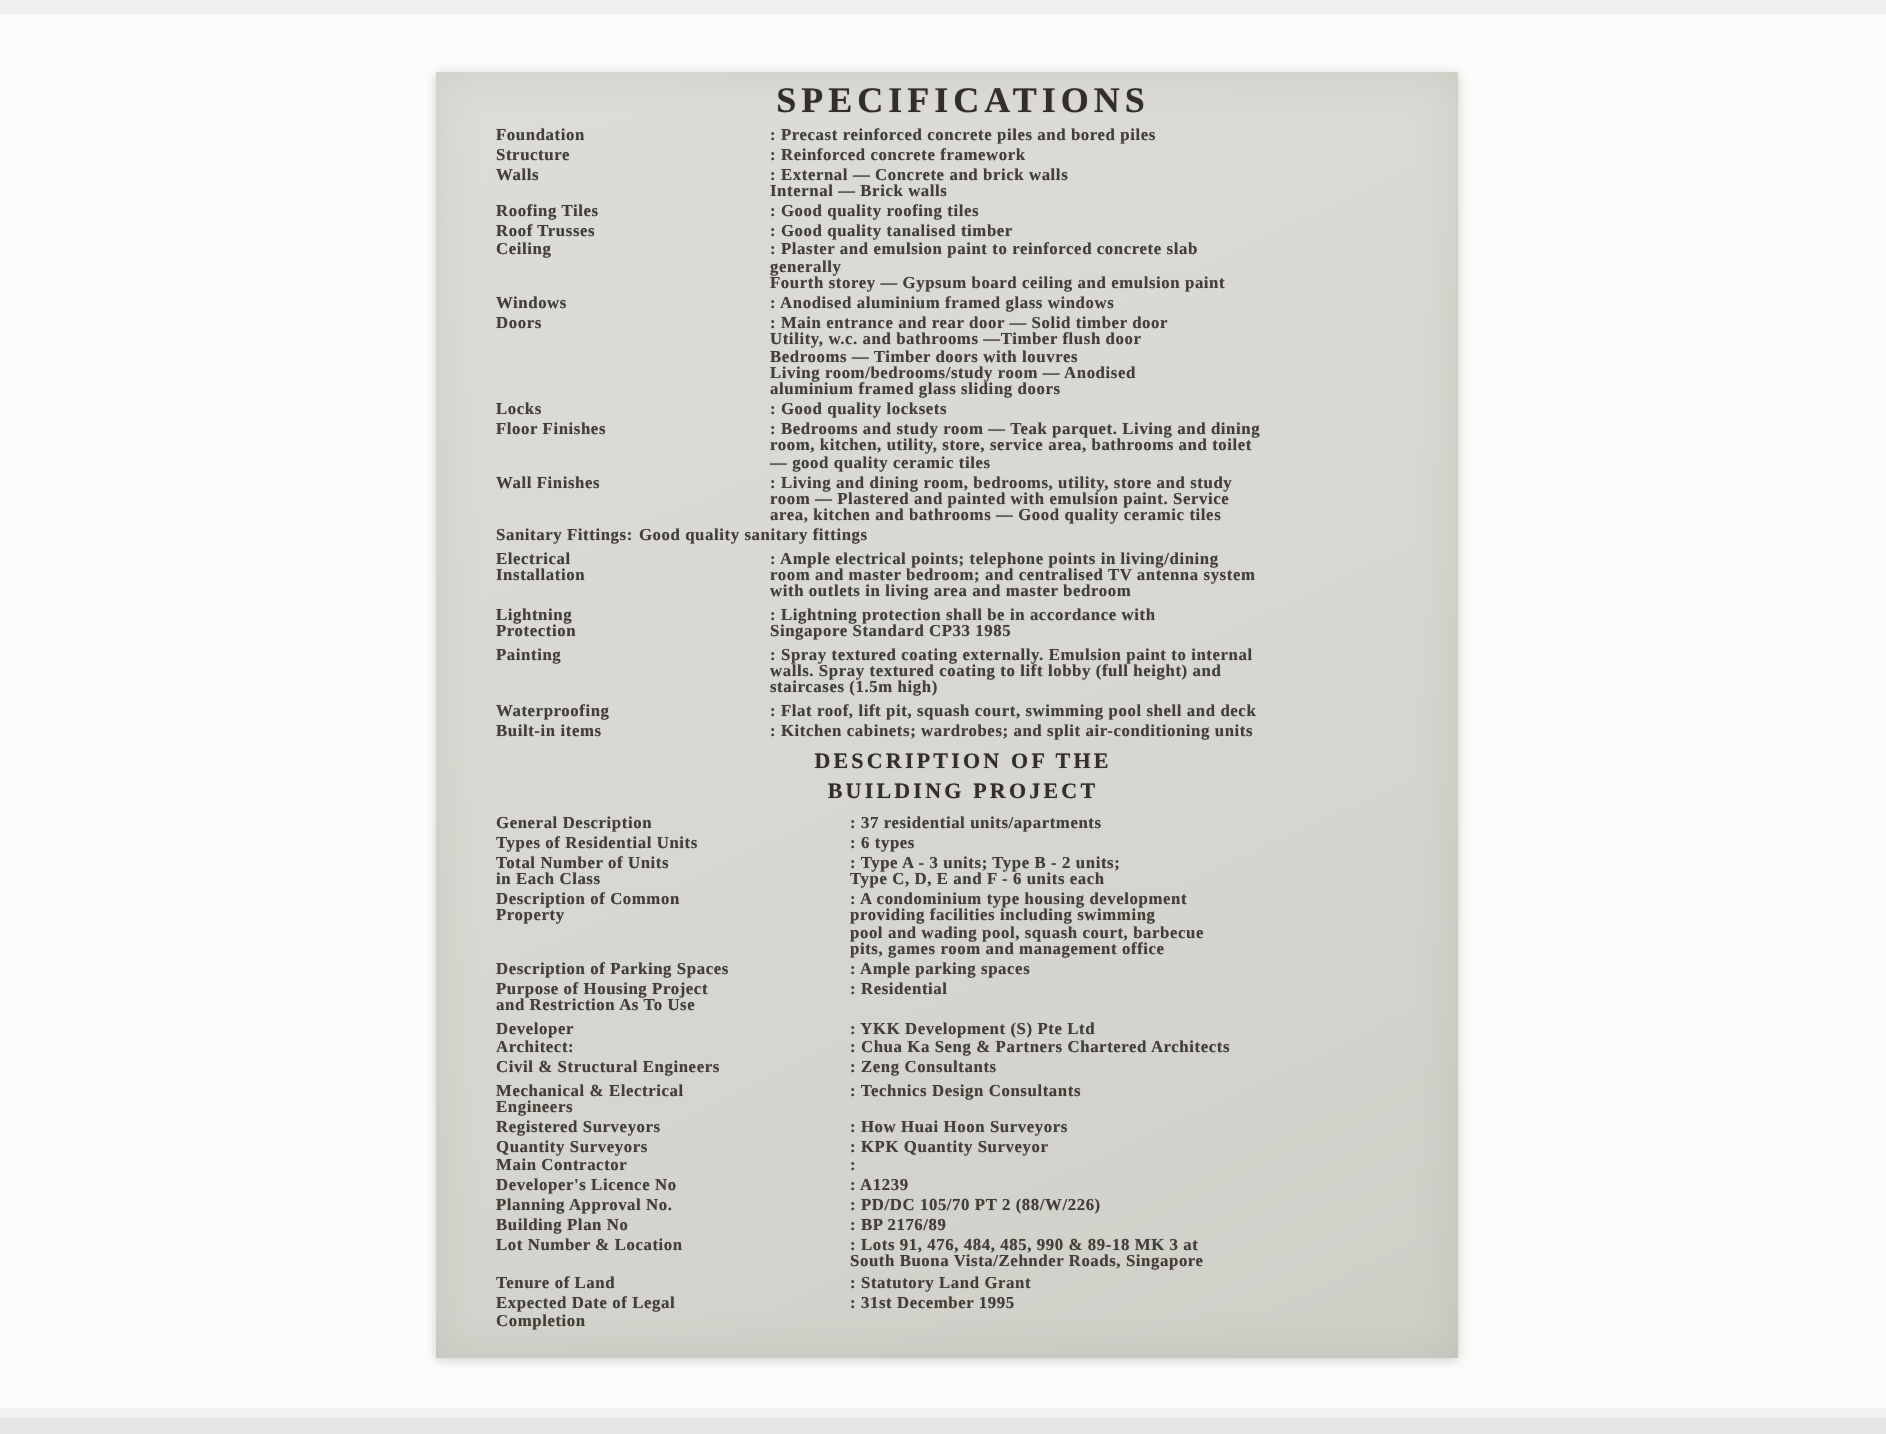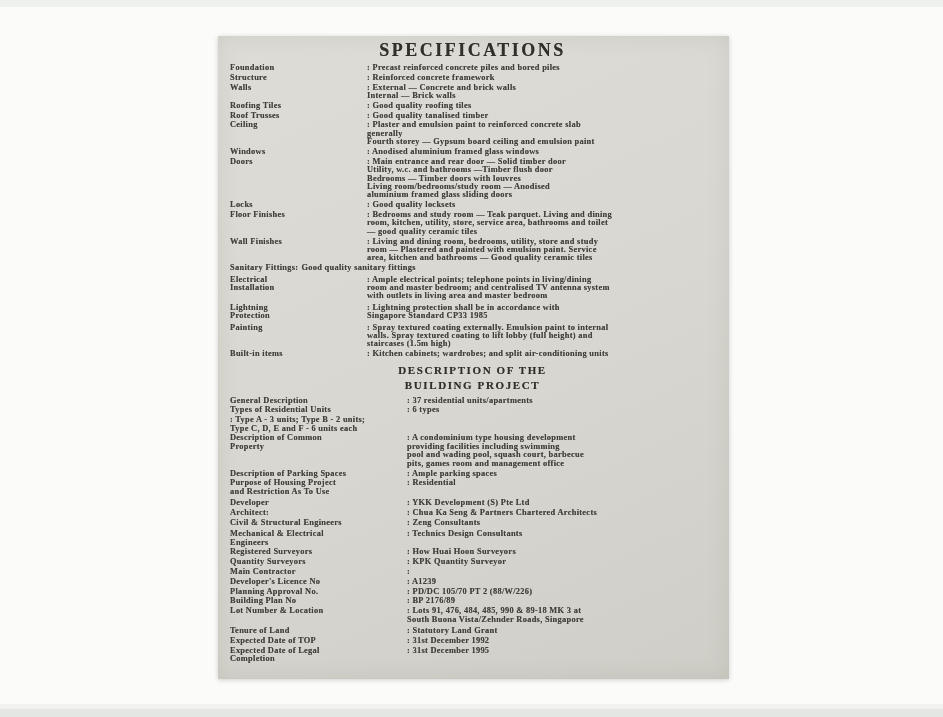--- a/index.html
+++ b/index.html
@@ -15,7 +15,7 @@
 
   .paper{
     position:absolute;left:218px;top:36px;width:511px;height:643px;
-    box-sizing:border-box;padding:3px 14px 0 12px;overflow:hidden;
+    box-sizing:border-box;padding:3px 14px 0 30px;overflow:hidden;
     background:linear-gradient(155deg,#dddcd7 0%,#d8d7d1 50%,#cfcec7 100%);
     box-shadow:0 1px 5px rgba(0,0,0,.18), inset 0 0 22px rgba(115,110,95,.14);
     color:#423f39;font-weight:bold;

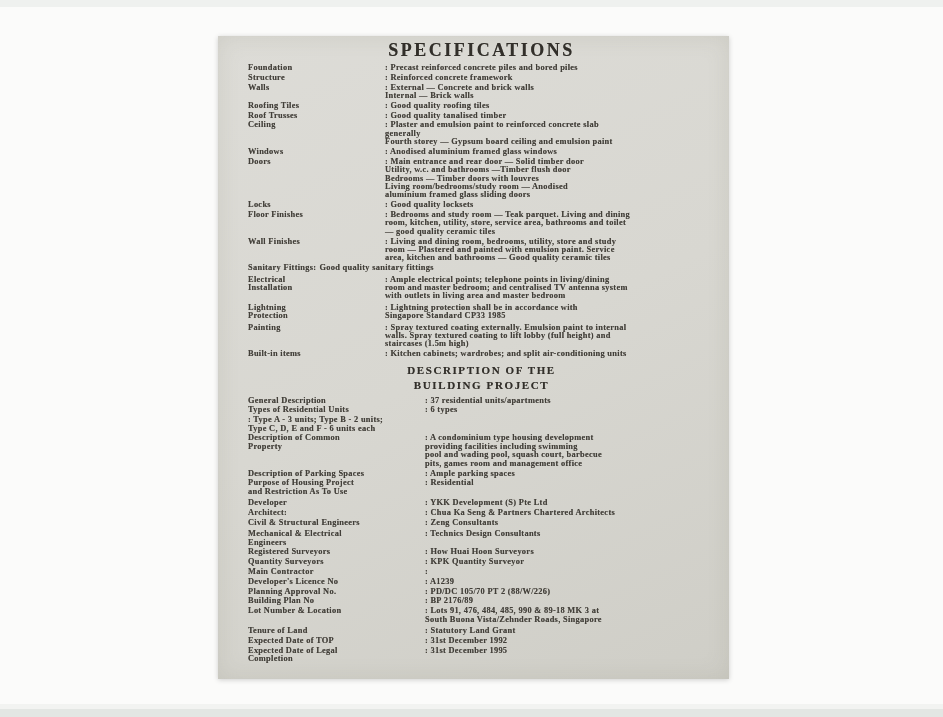--- a/index.html
+++ b/index.html
@@ -132,6 +132,10 @@
 walls. Spray textured coating to lift lobby (full height) and
 staircases (1.5m high)</div>
     </div>
+    <div class="row gt">
+      <div class="label">Waterproofing</div>
+      <div class="value">: Flat roof, lift pit, squash court, swimming pool shell and deck</div>
+    </div>
     <div class="row">
       <div class="label">Built-in items</div>
       <div class="value">: Kitchen cabinets; wardrobes; and split air-conditioning units</div>

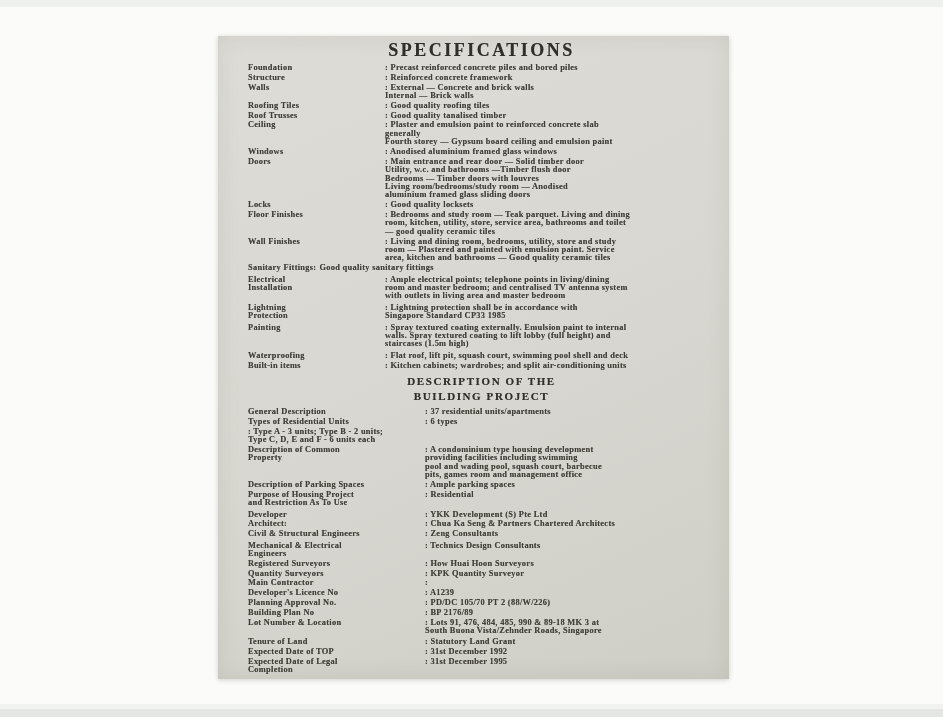--- a/index.html
+++ b/index.html
@@ -155,6 +155,8 @@
       <div class="value">: 6 types</div>
     </div>
     <div class="row">
+      <div class="label">Total Number of Units
+in Each Class</div>
       <div class="value">: Type A - 3 units; Type B - 2 units;
 Type C, D, E and F - 6 units each</div>
     </div>

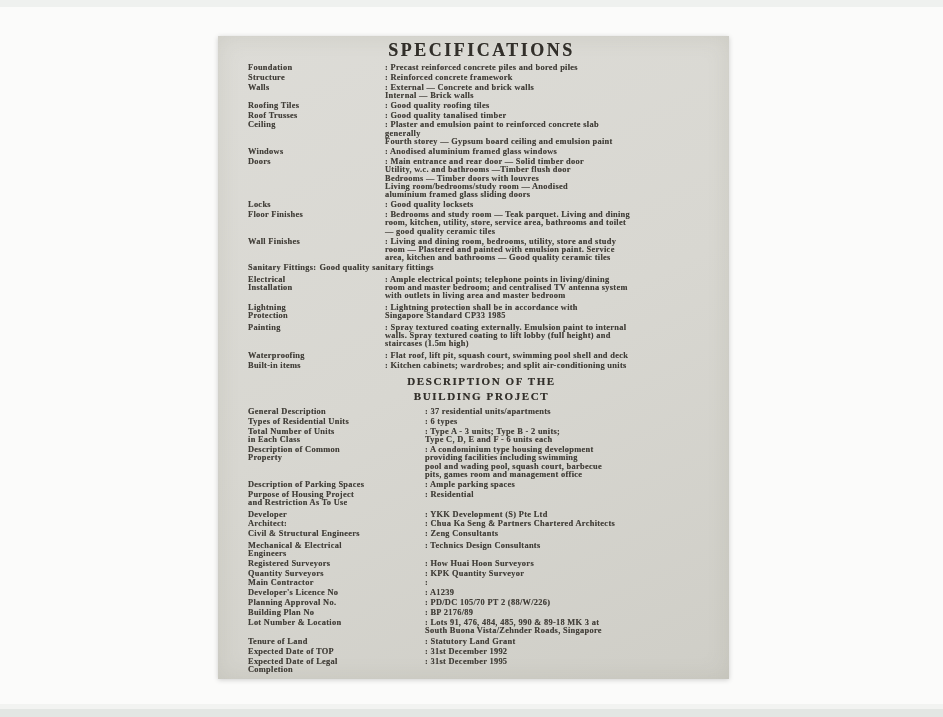--- a/index.html
+++ b/index.html
@@ -228,10 +228,6 @@
       <div class="value">: Statutory Land Grant</div>
     </div>
     <div class="row">
-      <div class="label">Expected Date of TOP</div>
-      <div class="value">: 31st December 1992</div>
-    </div>
-    <div class="row">
       <div class="label">Expected Date of Legal
 Completion</div>
       <div class="value">: 31st December 1995</div>

